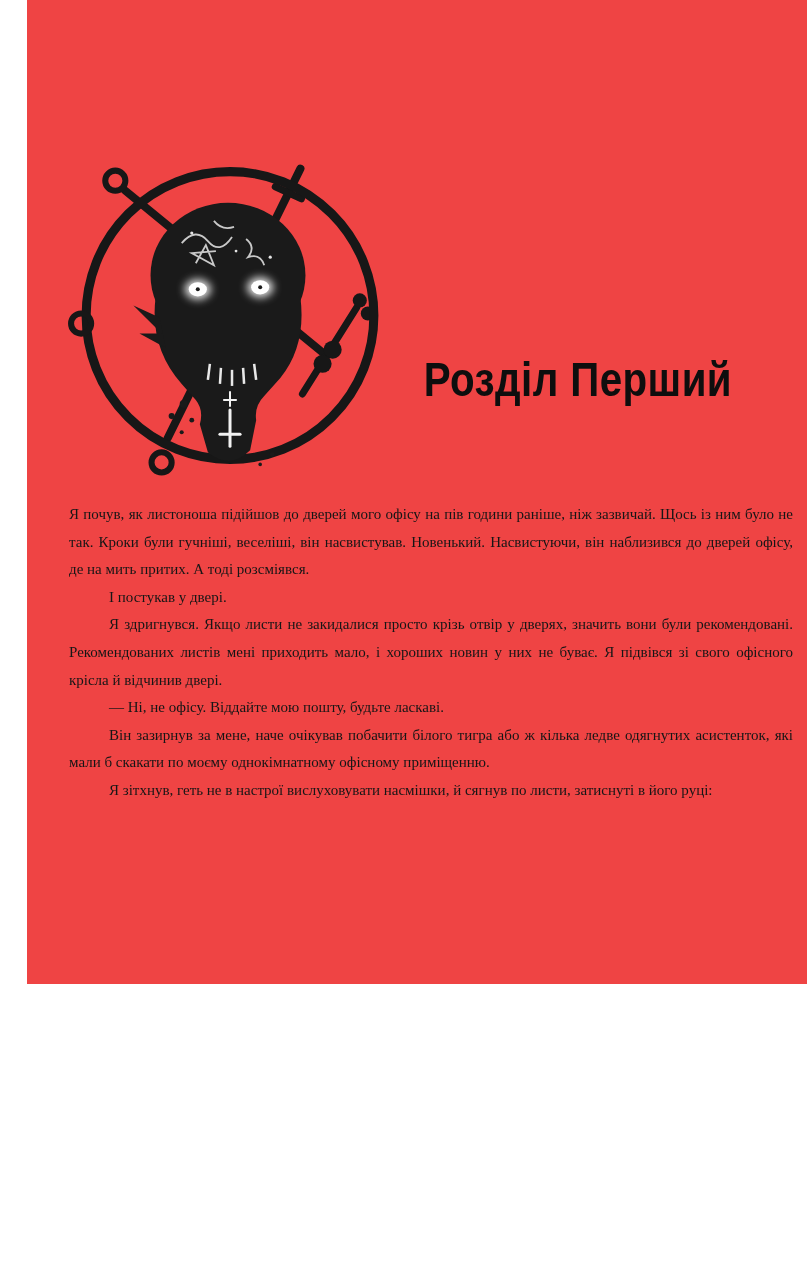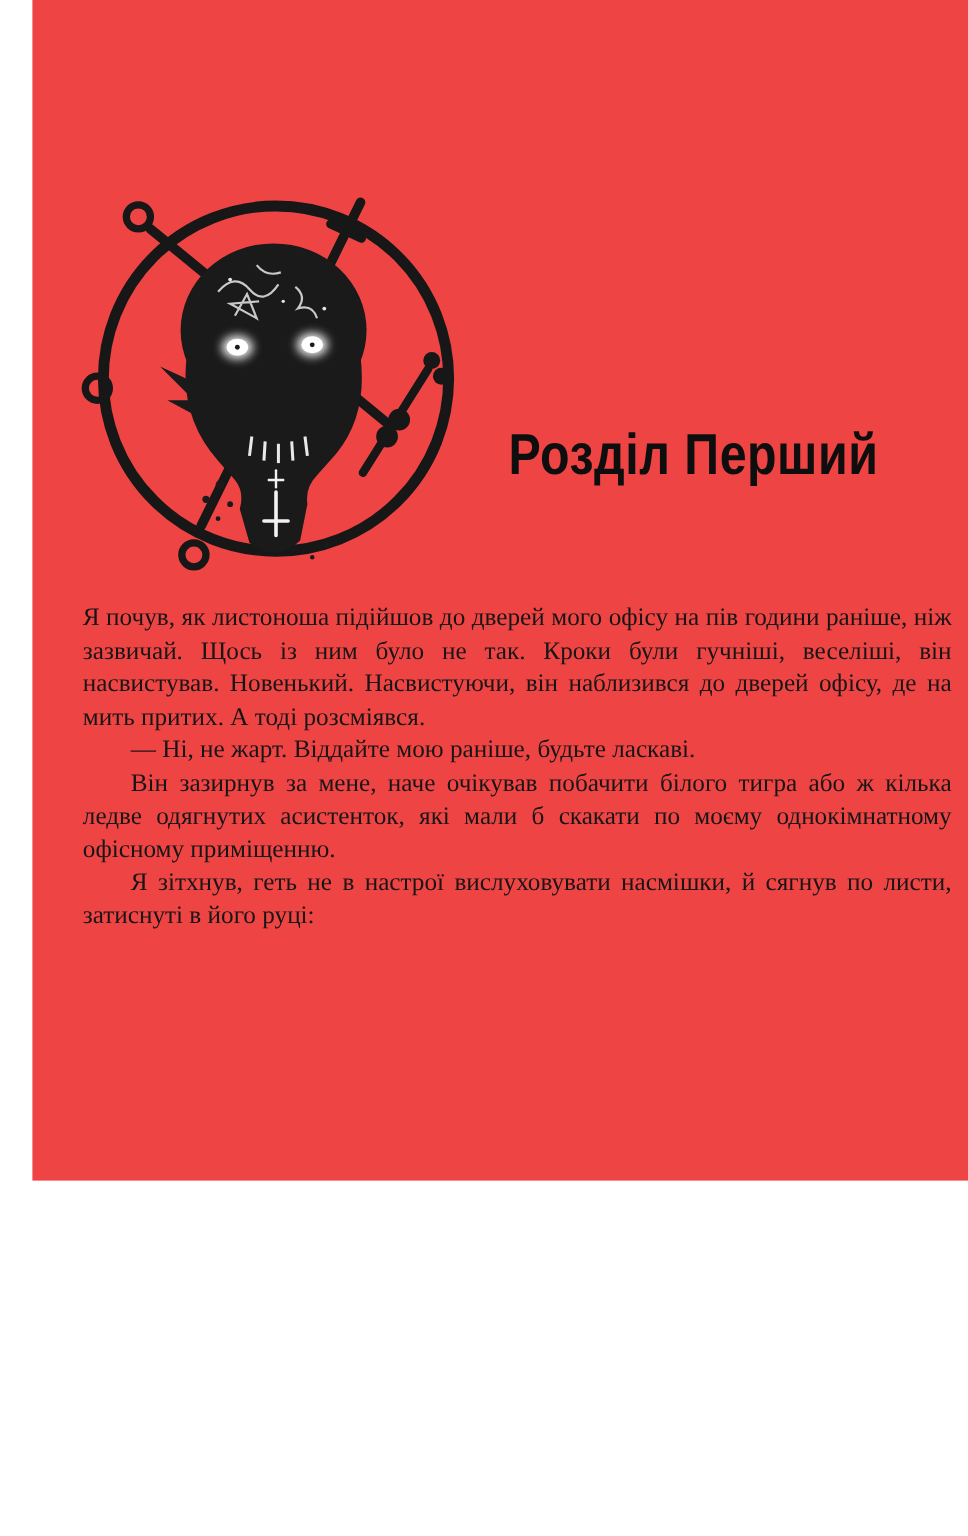--- a/index.html
+++ b/index.html
@@ -44,7 +44,7 @@
     left: 42px;
     top: 501px;
     width: 724px;
-    font-size: 21px;
+    font-size: 15px;
     line-height: 27.6px;
     text-align: justify;
   }

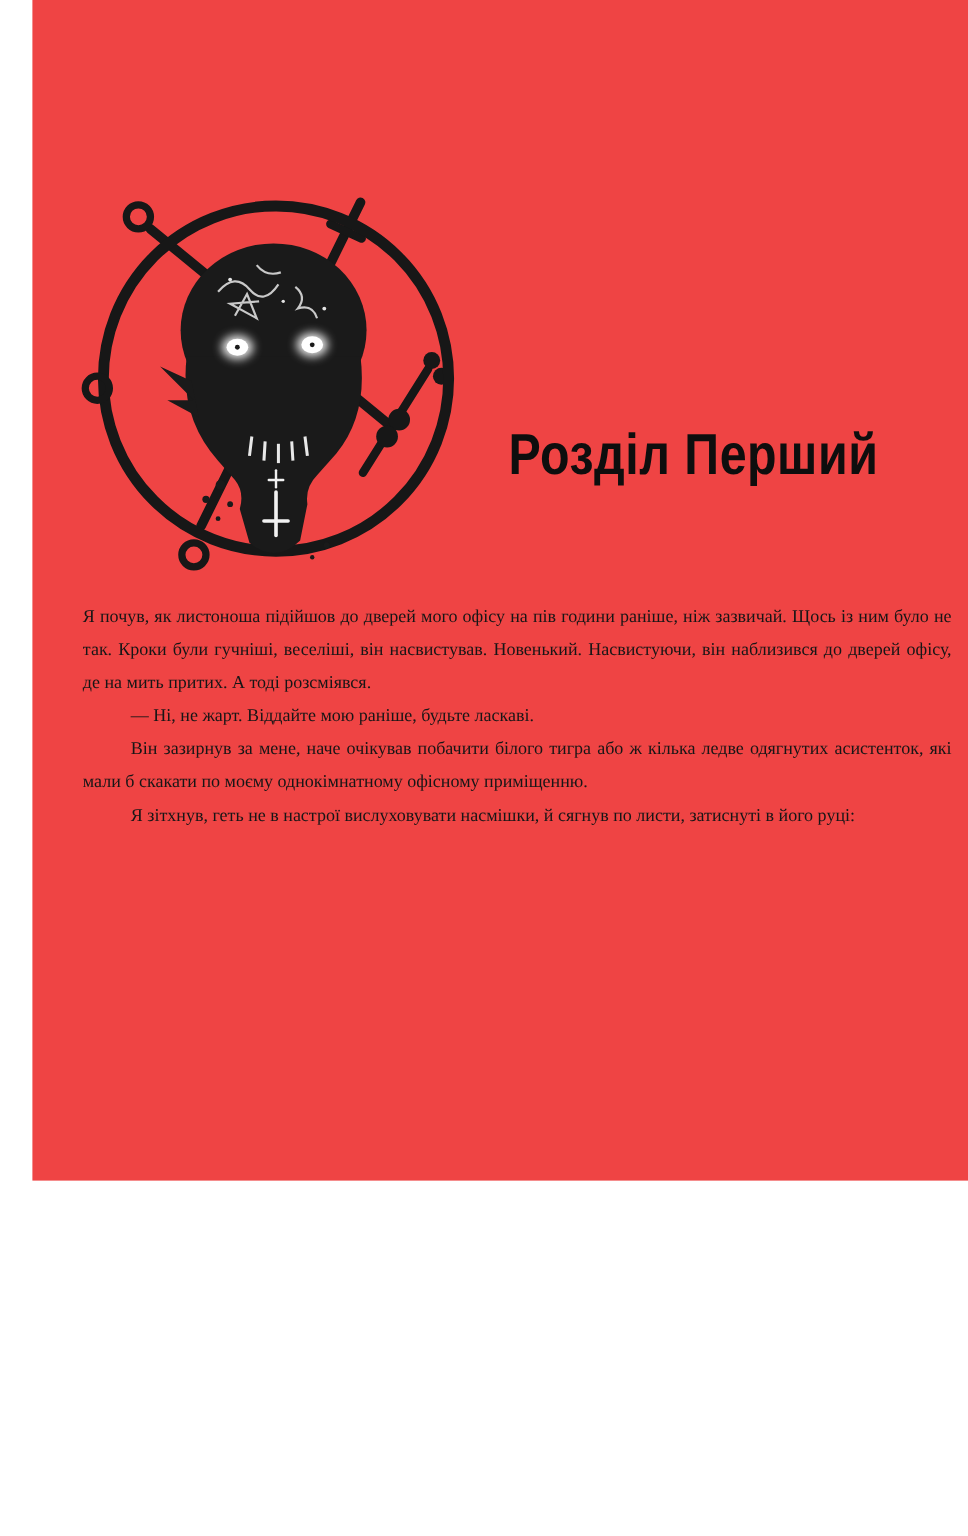--- a/index.html
+++ b/index.html
@@ -157,6 +157,7 @@
 
   <div class="body-text">
     <p class="para first">Я почув, як листоноша підійшов до дверей мого офісу на пів години раніше, ніж зазвичай. Щось із ним було не так. Кроки були гучніші, веселіші, він насвистував. Новенький. Насвистуючи, він наблизився до дверей офісу, де на мить притих. А тоді розсміявся.</p>
+    <p class="para">І постукав у двері.</p>
     <p class="para">— Ні, не жарт. Віддайте мою раніше, будьте ласкаві.</p>
     <p class="para">Він зазирнув за мене, наче очікував побачити білого тигра або ж кілька ледве одягнутих асистенток, які мали б скакати по моєму однокімнатному офісному приміщенню.</p>
     <p class="para">Я зітхнув, геть не в настрої вислуховувати насмішки, й сягнув по листи, затиснуті в його руці:</p>

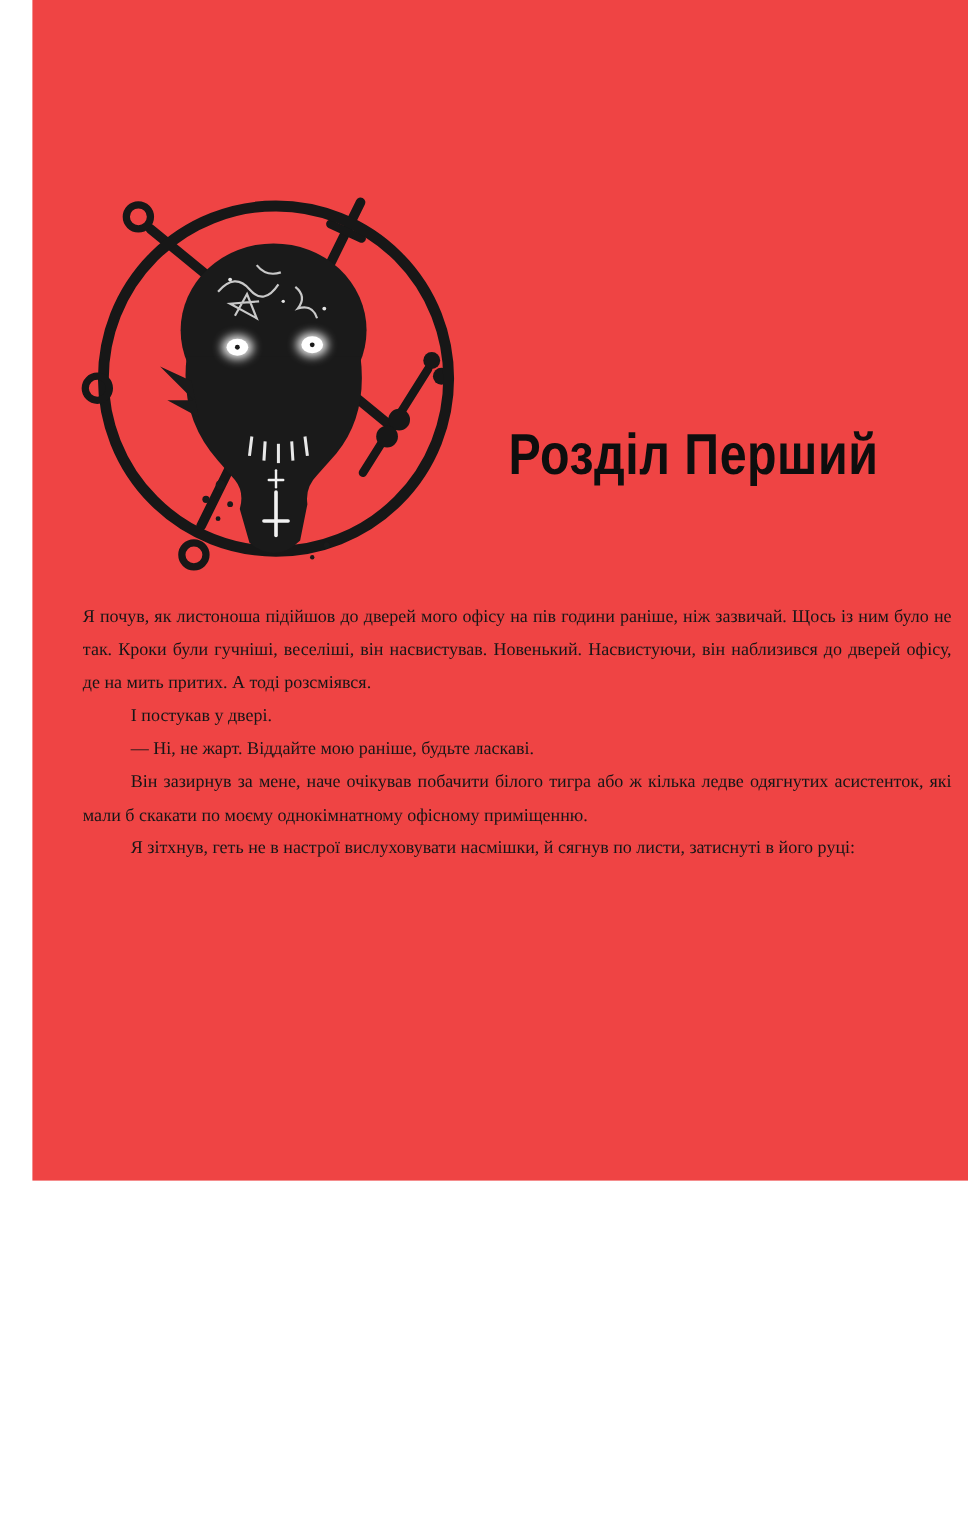--- a/index.html
+++ b/index.html
@@ -158,6 +158,7 @@
   <div class="body-text">
     <p class="para first">Я почув, як листоноша підійшов до дверей мого офісу на пів години раніше, ніж зазвичай. Щось із ним було не так. Кроки були гучніші, веселіші, він насвистував. Новенький. Насвистуючи, він наблизився до дверей офісу, де на мить притих. А тоді розсміявся.</p>
     <p class="para">І постукав у двері.</p>
+    <p class="para">Я здригнувся. Якщо листи не закидалися просто крізь отвір у дверях, значить вони були рекомендовані. Рекомендованих листів мені приходить мало, і хороших новин у них не буває. Я підвівся зі свого офісного крісла й відчинив двері.</p>
     <p class="para">— Ні, не жарт. Віддайте мою раніше, будьте ласкаві.</p>
     <p class="para">Він зазирнув за мене, наче очікував побачити білого тигра або ж кілька ледве одягнутих асистенток, які мали б скакати по моєму однокімнатному офісному приміщенню.</p>
     <p class="para">Я зітхнув, геть не в настрої вислуховувати насмішки, й сягнув по листи, затиснуті в його руці:</p>

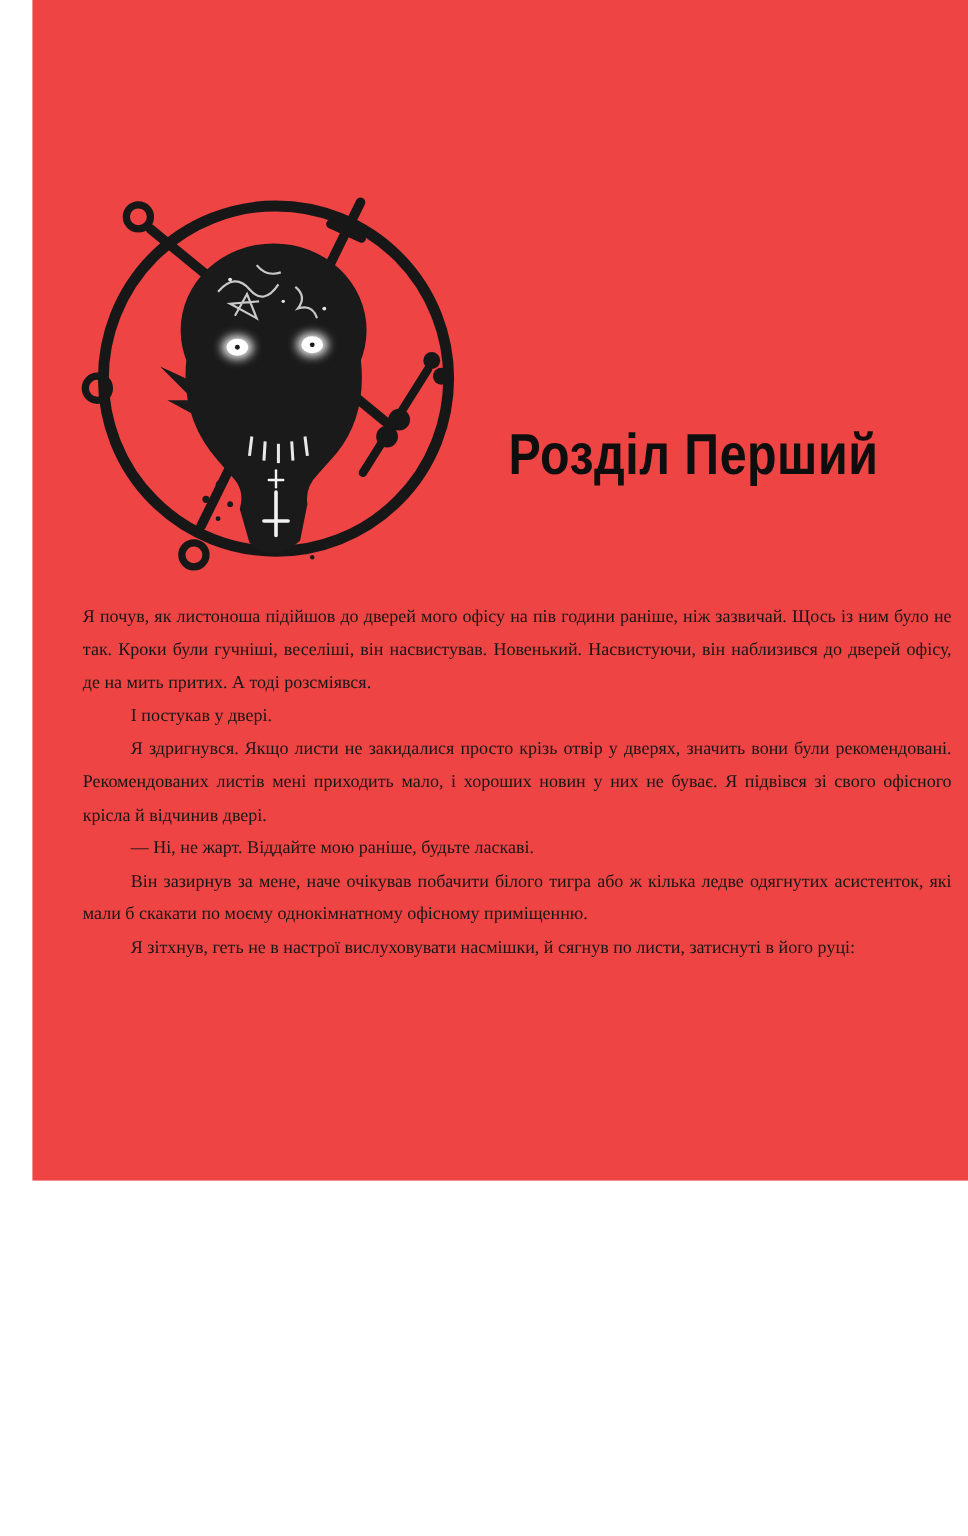--- a/index.html
+++ b/index.html
@@ -159,7 +159,7 @@
     <p class="para first">Я почув, як листоноша підійшов до дверей мого офісу на пів години раніше, ніж зазвичай. Щось із ним було не так. Кроки були гучніші, веселіші, він насвистував. Новенький. Насвистуючи, він наблизився до дверей офісу, де на мить притих. А тоді розсміявся.</p>
     <p class="para">І постукав у двері.</p>
     <p class="para">Я здригнувся. Якщо листи не закидалися просто крізь отвір у дверях, значить вони були рекомендовані. Рекомендованих листів мені приходить мало, і хороших новин у них не буває. Я підвівся зі свого офісного крісла й відчинив двері.</p>
-    <p class="para">— Ні, не жарт. Віддайте мою раніше, будьте ласкаві.</p>
+    <p class="para">— Ні, не офісу. Віддайте мою пошту, будьте ласкаві.</p>
     <p class="para">Він зазирнув за мене, наче очікував побачити білого тигра або ж кілька ледве одягнутих асистенток, які мали б скакати по моєму однокімнатному офісному приміщенню.</p>
     <p class="para">Я зітхнув, геть не в настрої вислуховувати насмішки, й сягнув по листи, затиснуті в його руці:</p>
   </div>

